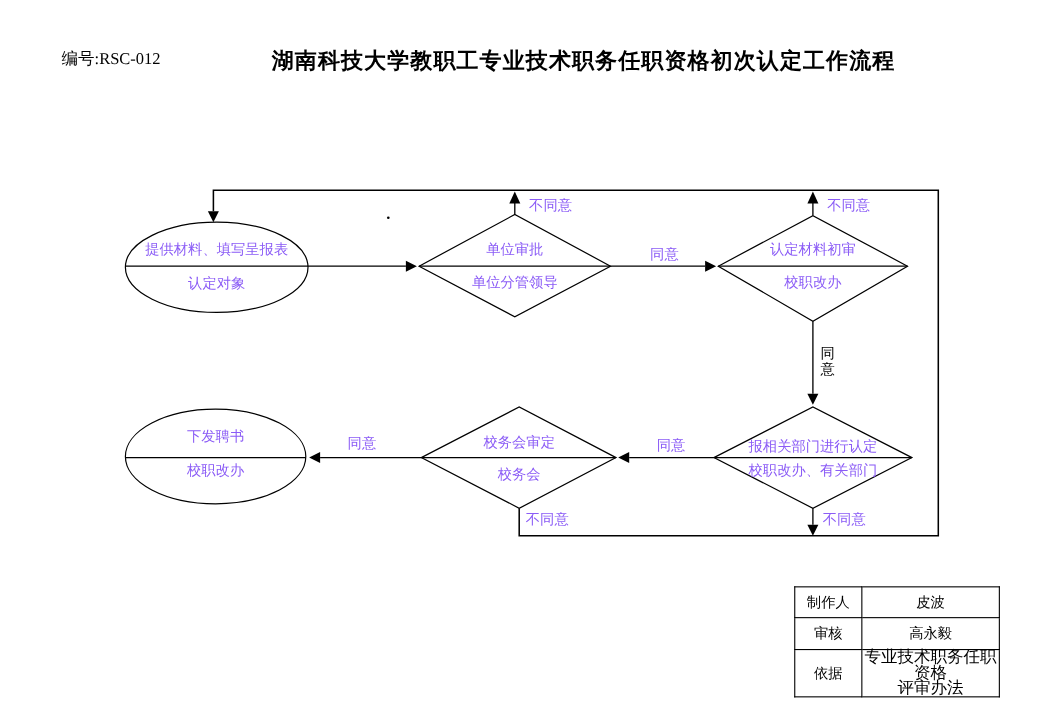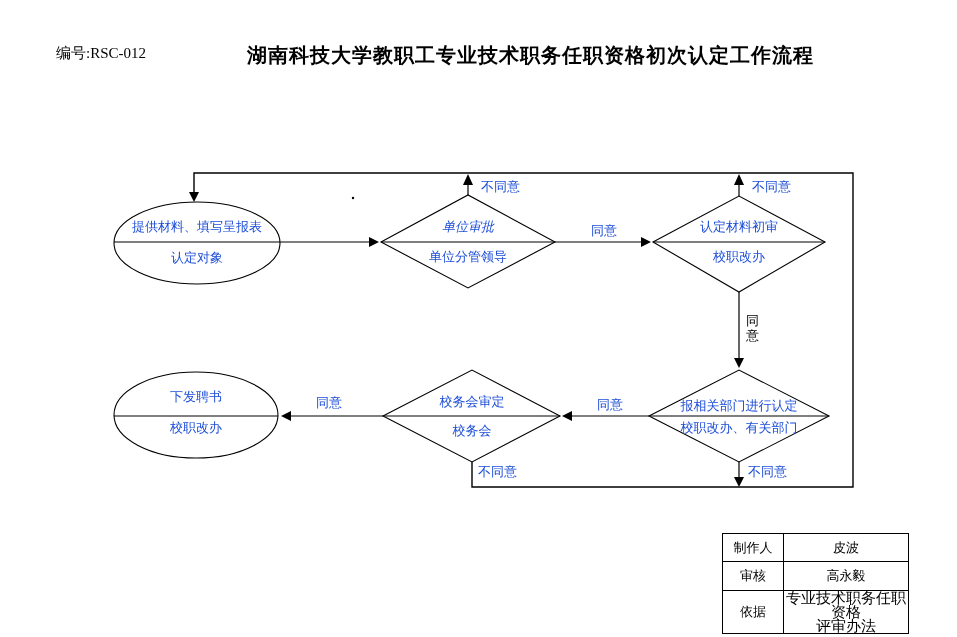--- a/index.html
+++ b/index.html
@@ -17,7 +17,7 @@
     position: absolute;
     font-size: 13px;
     line-height: 16px;
-    color: #1d4ed8;
+    color: #8b5cf6;
     white-space: nowrap;
   }
   .ctr { transform: translateX(-50%); }

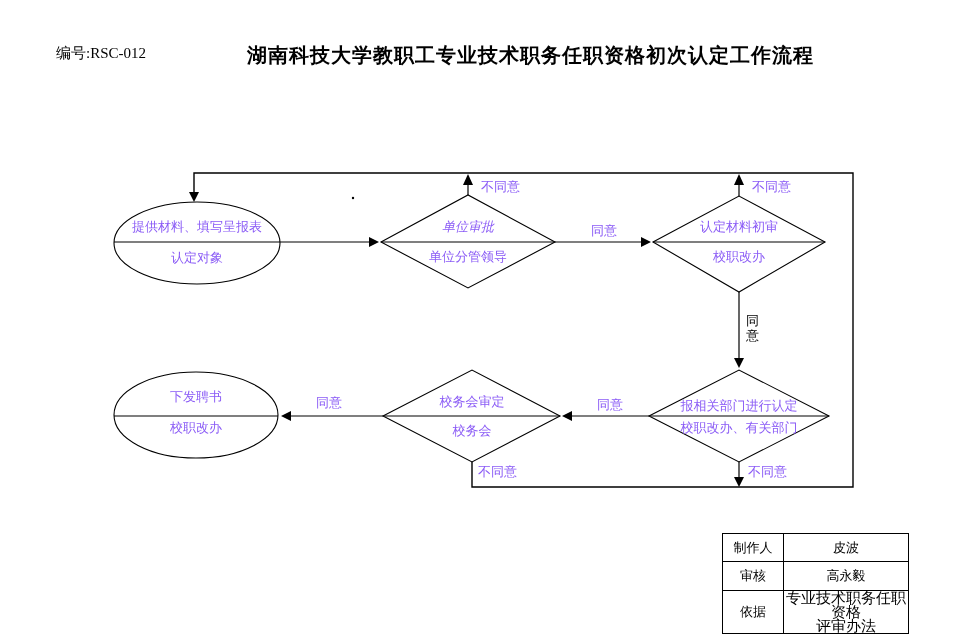--- a/index.html
+++ b/index.html
@@ -125,7 +125,7 @@
   <div class="lbl ctr" style="left:197px; top:219px;">提供材料、填写呈报表</div>
   <div class="lbl ctr" style="left:197px; top:250px;">认定对象</div>
 
-  <div class="lbl ctr" style="left:468px; top:219px;font-style:italic;">单位审批</div>
+  <div class="lbl ctr" style="left:468px; top:219px;">单位审批</div>
   <div class="lbl ctr" style="left:468px; top:249px;">单位分管领导</div>
 
   <div class="lbl ctr" style="left:739px; top:219px;">认定材料初审</div>

